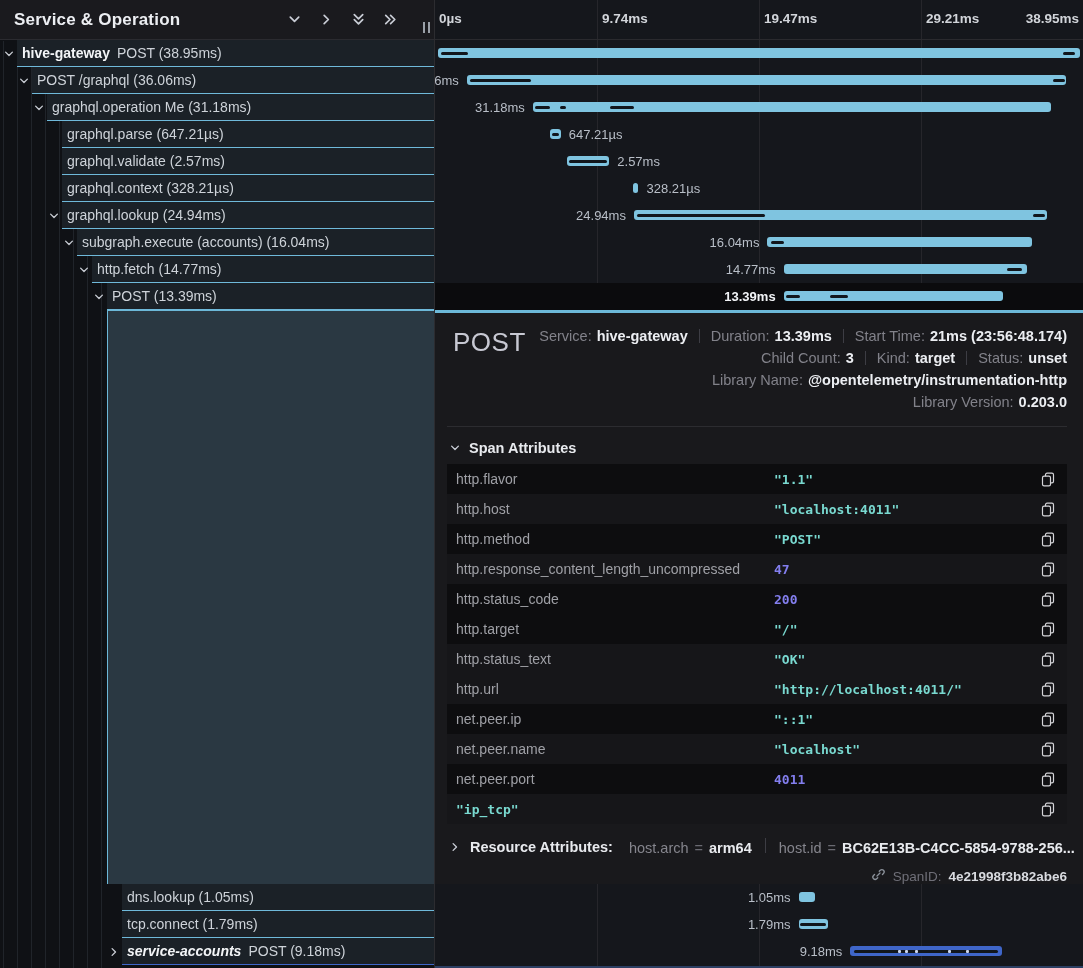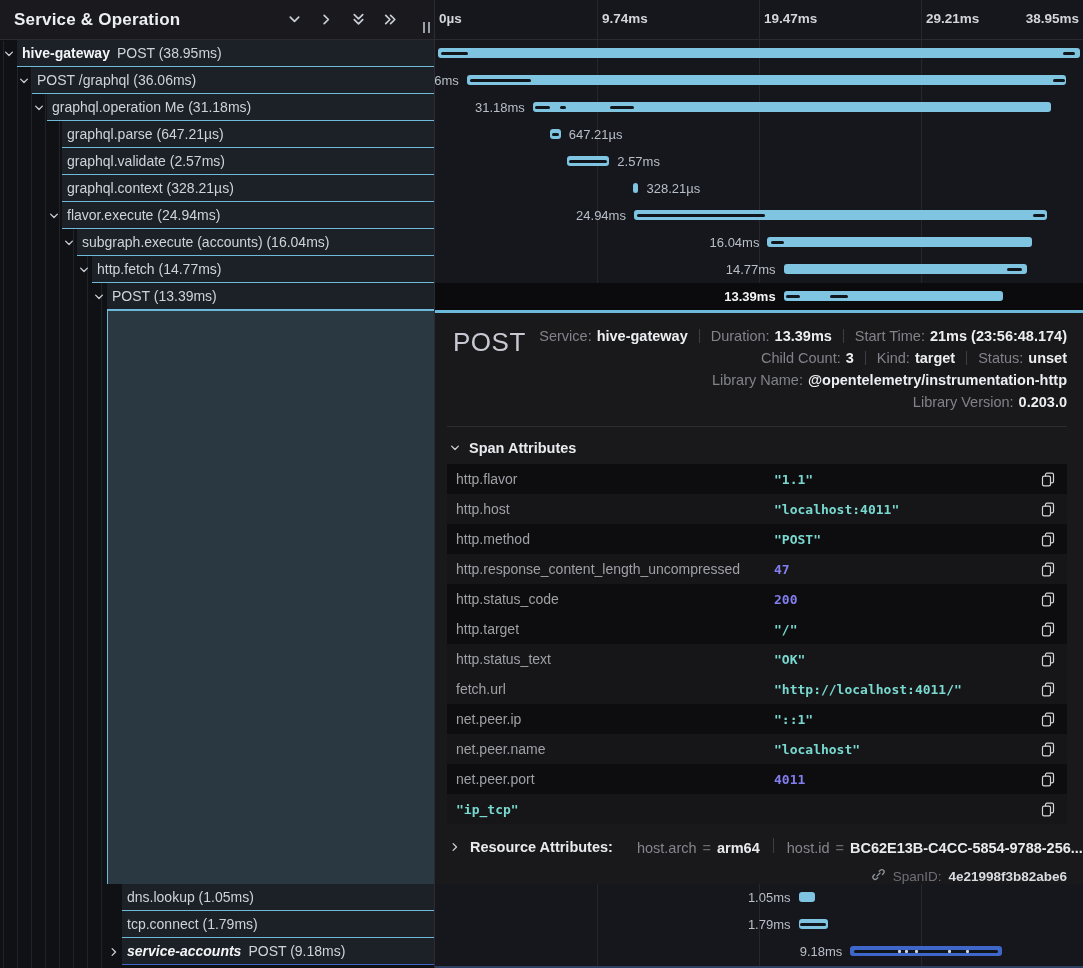--- a/index.html
+++ b/index.html
@@ -146,7 +146,7 @@
           <span class="tchev" style="left: 48px;"><svg width="12" height="12" viewBox="0 0 16 16">
               <polyline points="3.5,5.5 8,10 12.5,5.5" fill="none" stroke="currentColor" stroke-width="1.8" stroke-linecap="round" stroke-linejoin="round"></polyline>
             </svg></span>
-          <span class="tlabel" style="left: 67px;"><span>flavor.execute (24.94ms)</span></span>
+          <span class="tlabel" style="left: 67px;"><span>graphql.lookup (24.94ms)</span></span>
         </div>
         <div class="trow" style="top: 229px;">
           <div class="trow-bg" style="left: 77px;"></div>

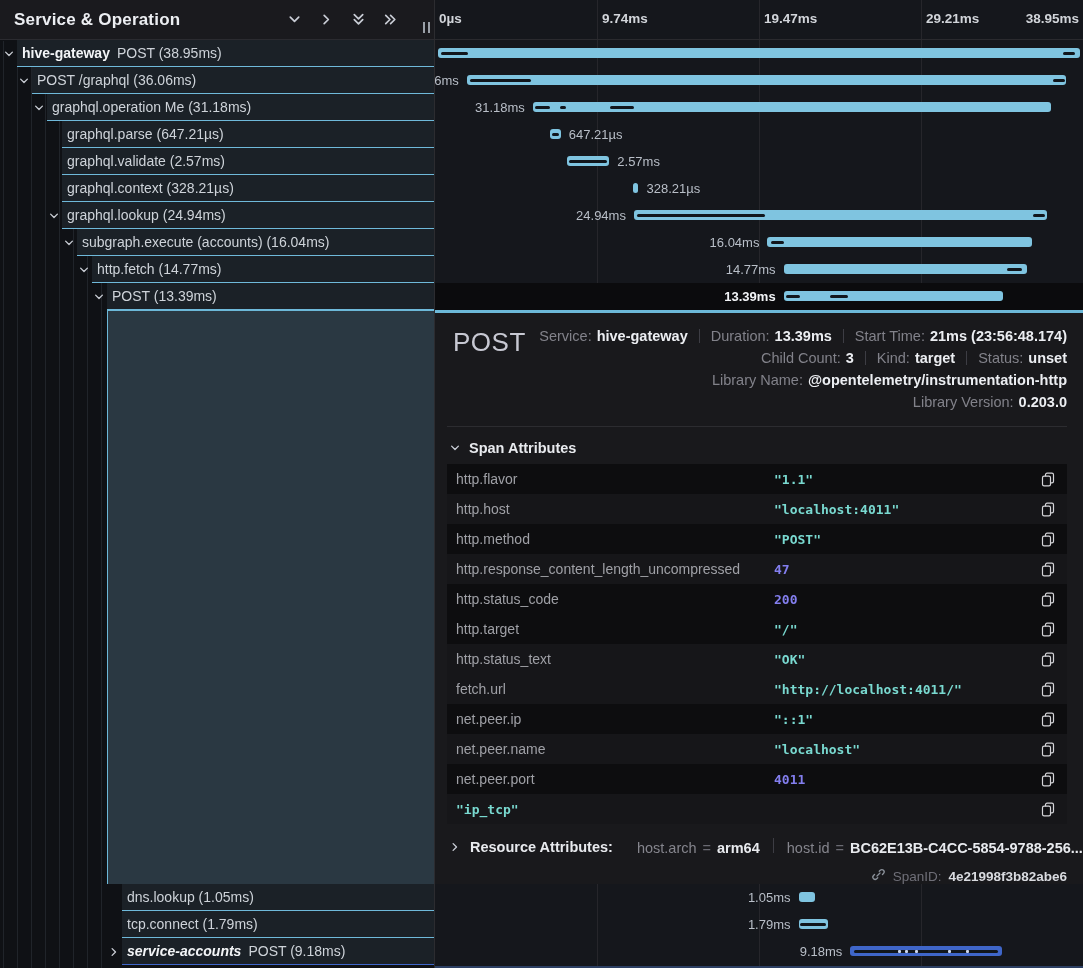--- a/index.html
+++ b/index.html
@@ -398,7 +398,7 @@
             </span>
           </div>
           <div class="arow even">
-            <div class="akey">fetch.url</div>
+            <div class="akey">http.url</div>
             <div class="aval string">"http://localhost:4011/"</div>
             <span class="acopy">
               <svg width="14" height="15" viewBox="0 0 14 15">

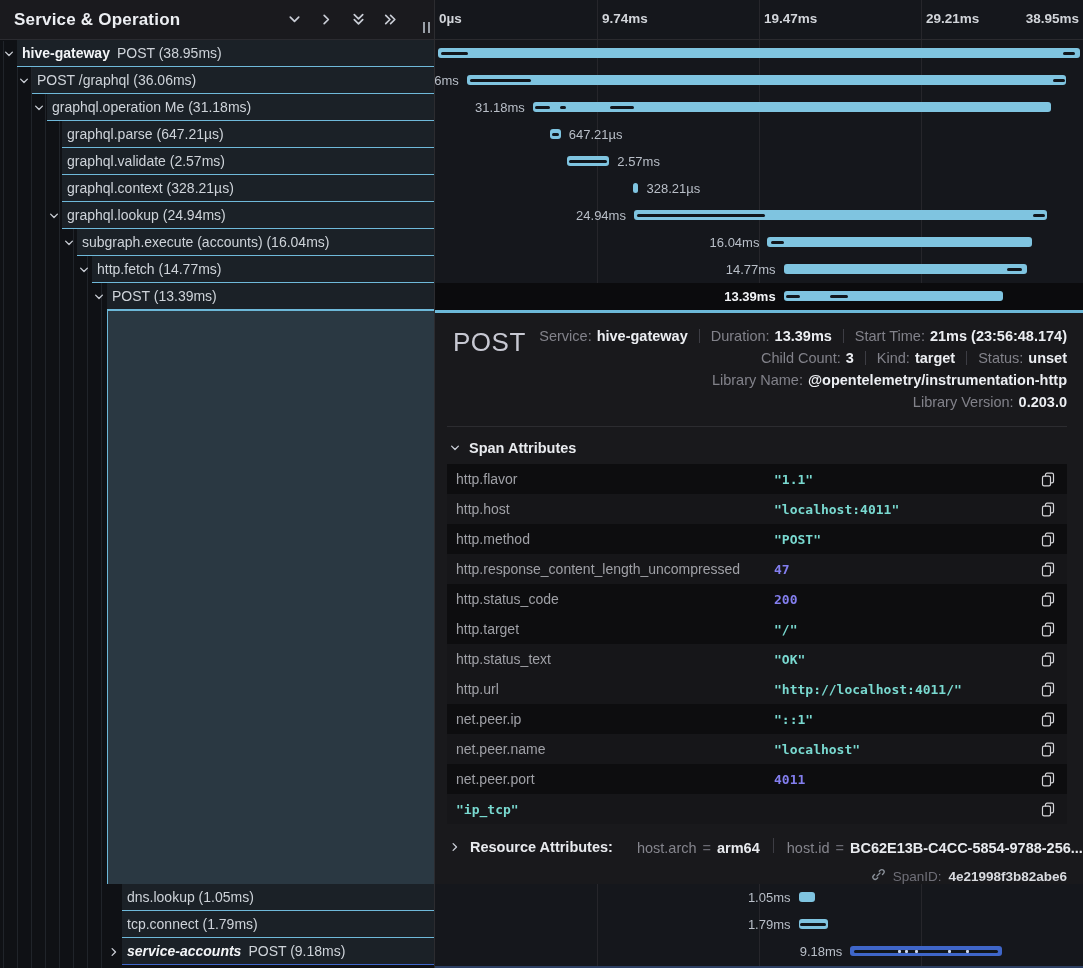--- a/index.html
+++ b/index.html
@@ -82,7 +82,7 @@
   .acopy { margin-left:auto; display:flex; cursor:pointer; }
   .resrow { display:flex; align-items:center; margin:14px 0 0 2px; font-size:14.5px; white-space:nowrap; cursor:pointer; }
   .resrow .schev { color:#c9cdd6; display:flex; margin-right:9px; }
-  .reshead { font-weight:700; color:#e8eaee; margin-right:24px; }
+  .reshead { font-weight:700; color:#e8eaee; margin-right:16px; }
   .reskey { color:#85858d; }
   .reseq { color:#6a6a72; margin:0 6px; }
   .resval { color:#e8eaee; font-weight:700; }

